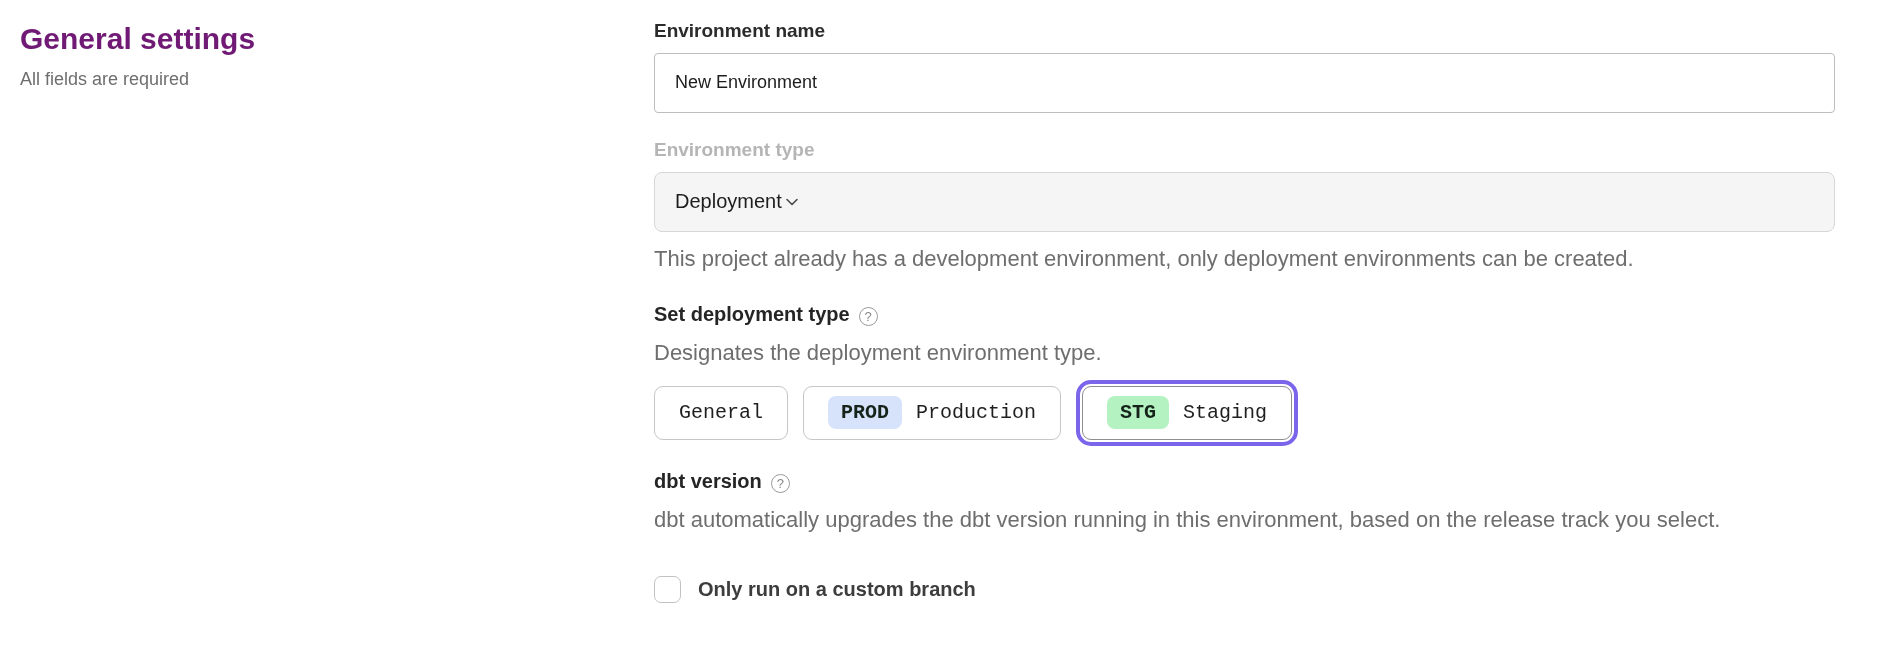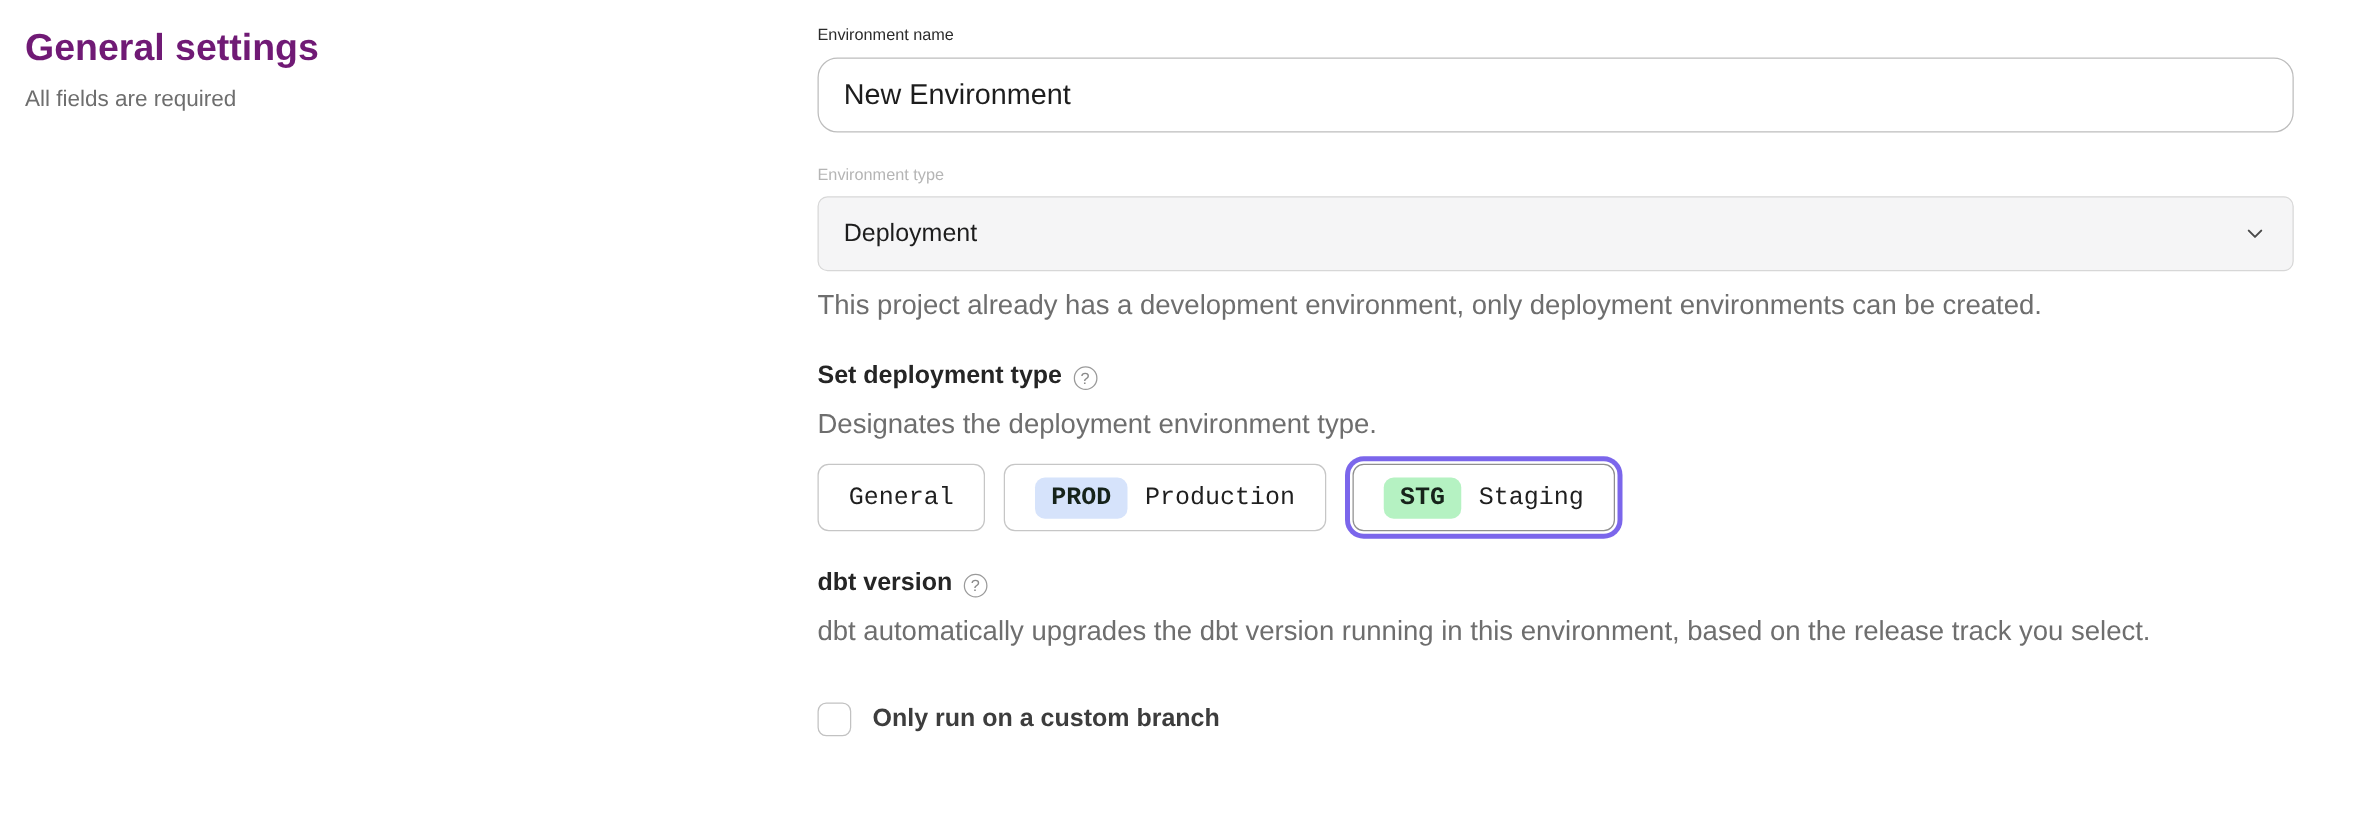--- a/index.html
+++ b/index.html
@@ -22,7 +22,7 @@
   .page-title{font-size:30px;font-weight:700;color:#701a75;line-height:1.1;}
   .page-subtitle{font-size:18px;color:var(--muted);margin-top:14px;}
   .form-pane{width:1181px;padding-top:20px;flex:0 0 auto;}
-  .field-label{font-size:13px;font-weight:400;color:#2b2b2b;line-height:1.2;}
+  .field-label{font-size:19px;font-weight:700;color:#2b2b2b;line-height:1.2;}
   .field-label.disabled{color:var(--disabled-label);}
   .text-input{
     margin-top:10px;width:100%;height:60px;

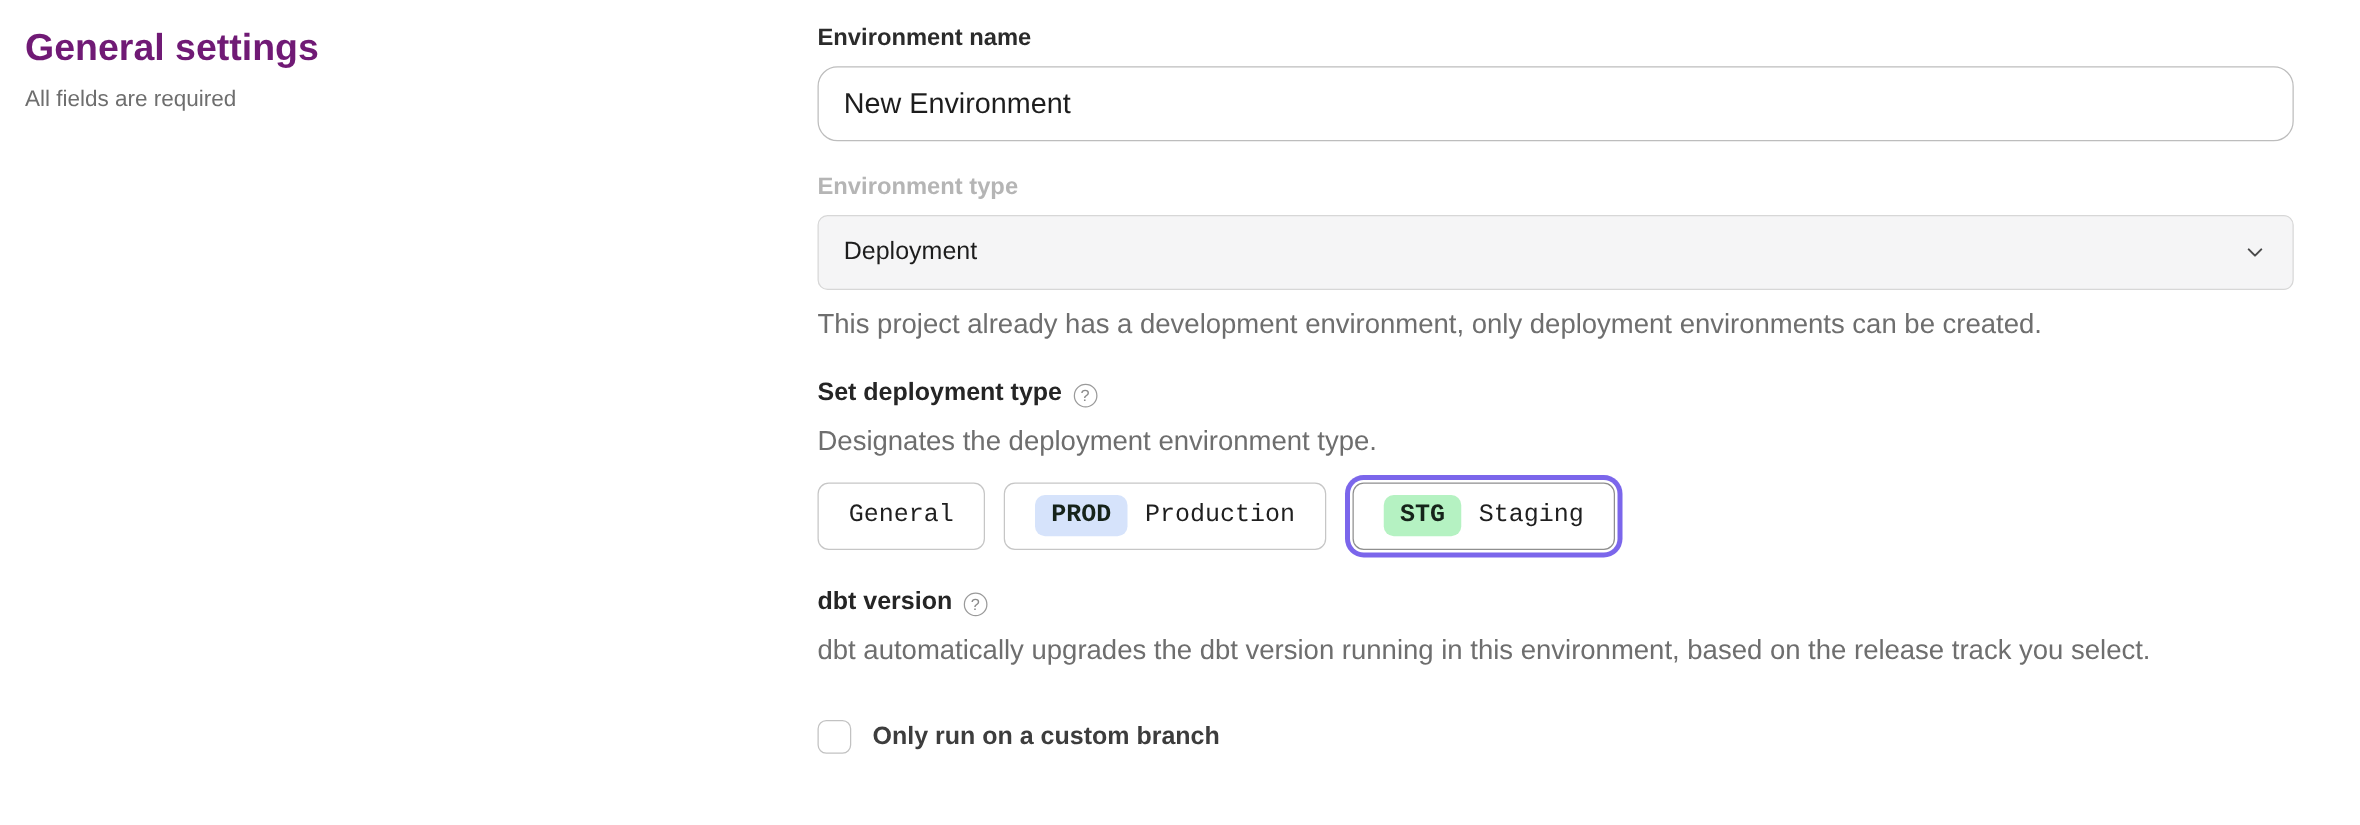--- a/index.html
+++ b/index.html
@@ -26,8 +26,8 @@
   .field-label.disabled{color:var(--disabled-label);}
   .text-input{
     margin-top:10px;width:100%;height:60px;
-    border:1px solid var(--border);border-radius:16px;
-    padding:0 20px;font-size:23px;color:#1d1d1d;
+    border:1px solid var(--border);border-radius:4px;
+    padding:0 20px;font-size:18px;color:#1d1d1d;
     font-family:inherit;background:#fff;outline:none;
   }
   .select{

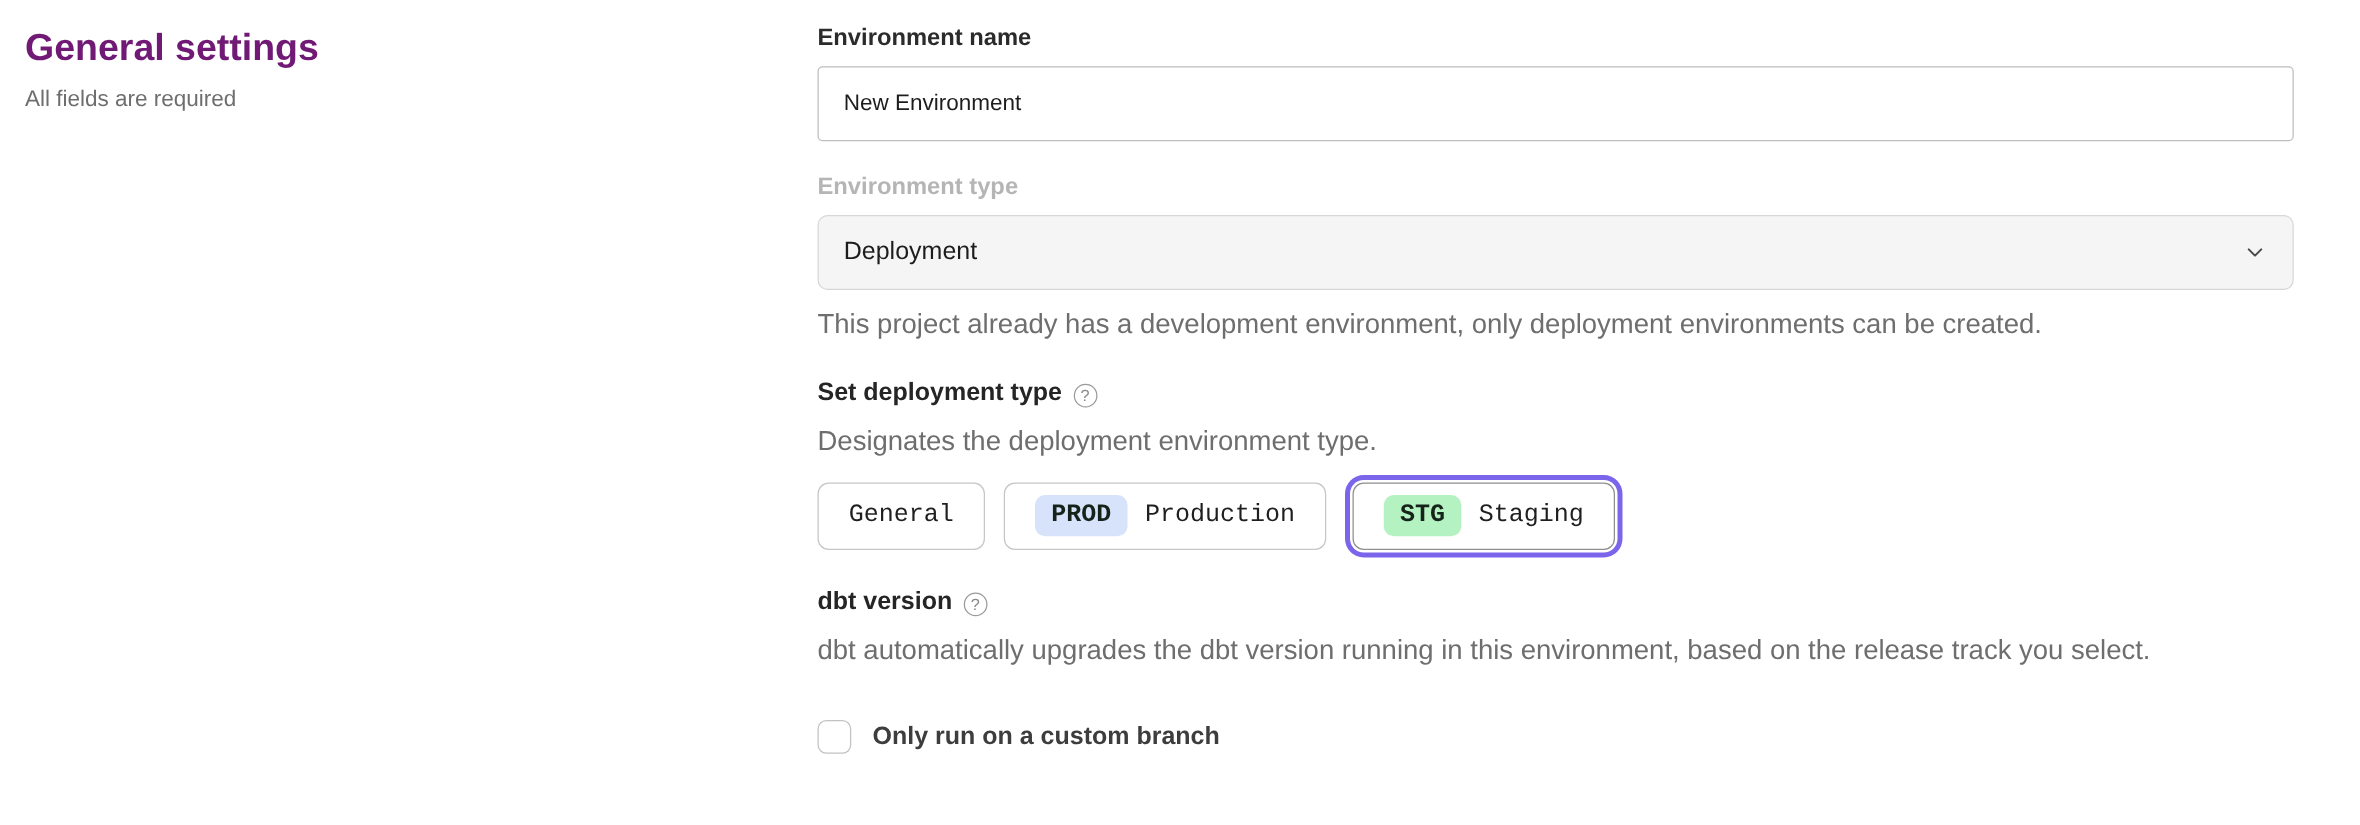--- a/index.html
+++ b/index.html
@@ -33,7 +33,7 @@
   .select{
     margin-top:10px;width:100%;height:60px;
     border:1px solid #cfcfcf;border-radius:8px;
-    display:flex;align-items:center;justify-content:space-between;
+    display:flex;align-items:center;
     padding:0 20px;font-size:20px;color:#1d1d1d;background:#fff;cursor:pointer;
   }
   .select.disabled{background:#f5f5f6;border-color:#d7d7d7;cursor:default;}

